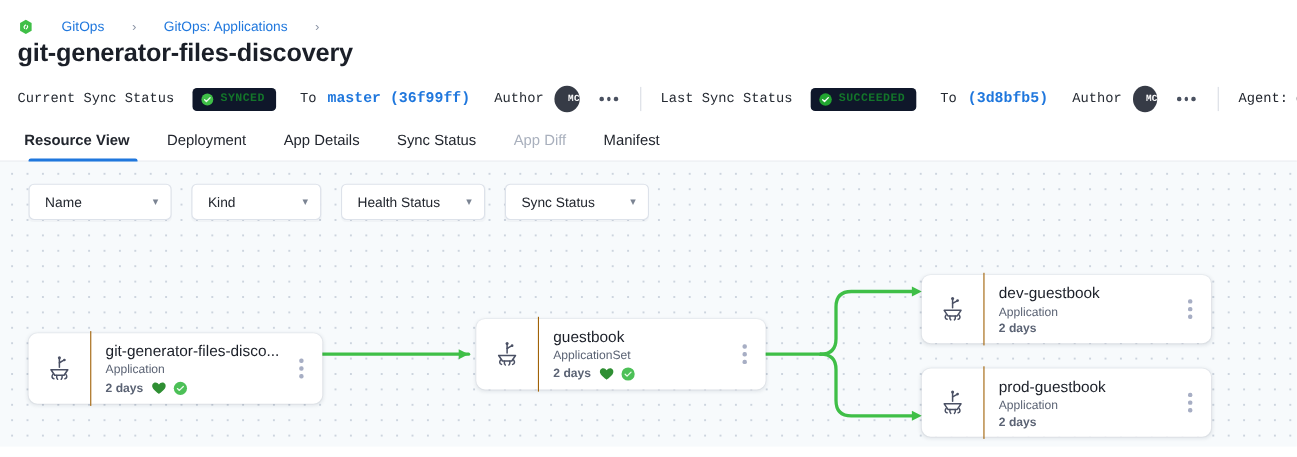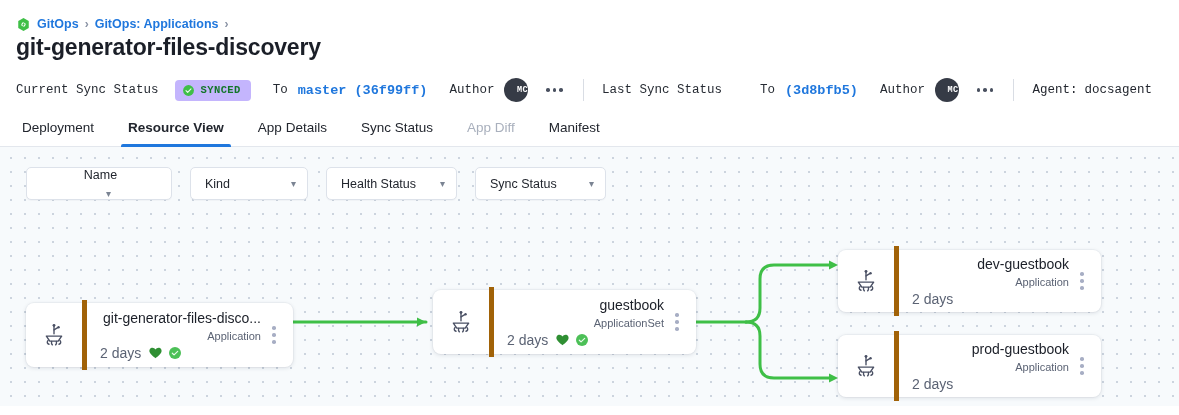--- a/index.html
+++ b/index.html
@@ -17,11 +17,10 @@
   .breadcrumb {
     display: flex;
     align-items: center;
-    gap: 6px;
+    gap: 25px;
     padding: 20px 0 0 16px;
     height: 28px;
     font-size: 12.5px;
-    font-weight: bold;
   }
   .bc-badge {
     width: 15px; height: 15px;

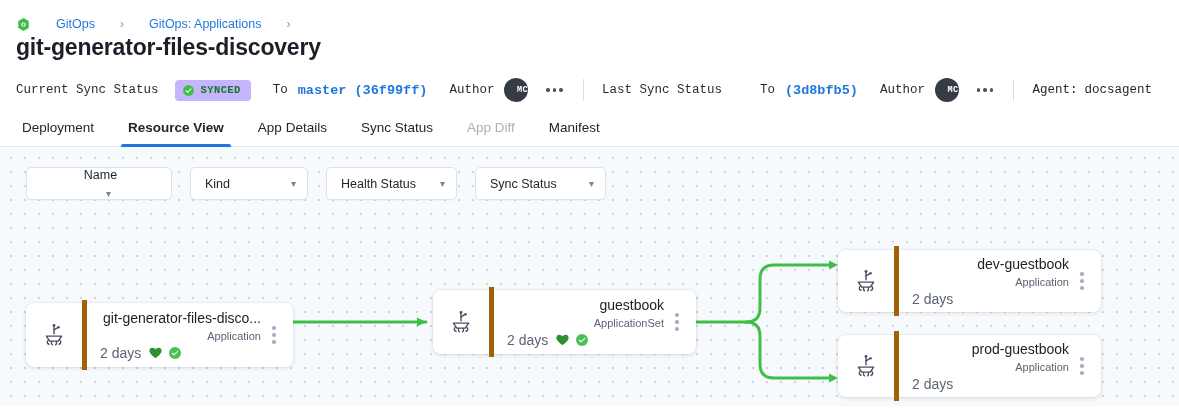--- a/index.html
+++ b/index.html
@@ -68,7 +68,7 @@
     display: inline-flex;
     align-items: center;
     gap: 6px;
-    background: #c4b5fd;
+    background: #0f172a;
     color: #13752a;
     border-radius: 4px;
     padding: 4px 10px 4px 7px;

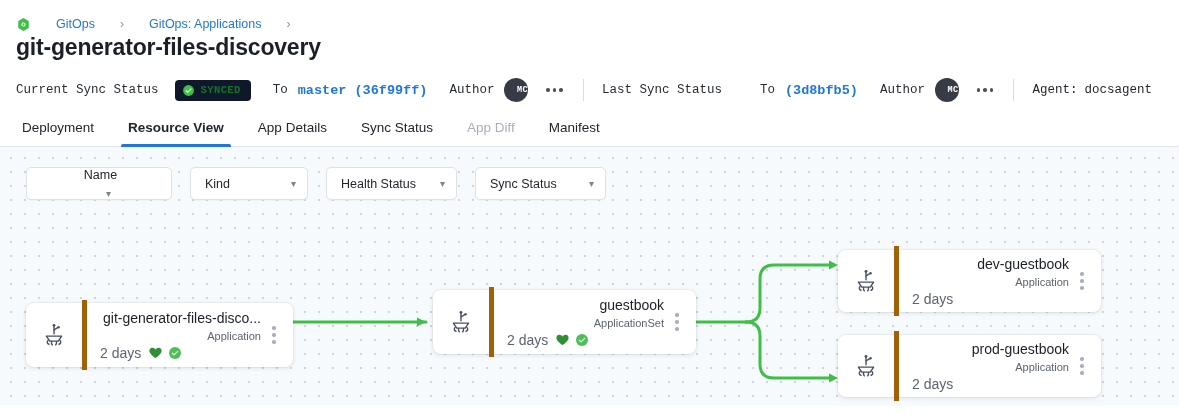--- a/index.html
+++ b/index.html
@@ -316,6 +316,13 @@
 
   <span class="sb-label">Last Sync Status</span>
   <span class="sb-gap-md"></span>
+  <span class="pill">
+    <svg class="tick" viewBox="0 0 24 24">
+      <circle cx="12" cy="12" r="10.5" fill="#22a531"></circle>
+      <path d="M7.2 12.3l3.1 3.1 6.4-6.6" stroke="#ffffff" stroke-width="2.3" fill="none" stroke-linecap="round" stroke-linejoin="round"></path>
+    </svg>
+    <span>SUCCEEDED</span>
+  </span>
   <span class="sb-gap-lg"></span>
   <span class="sb-label">To</span>
   <span class="sb-gap-sm"></span>

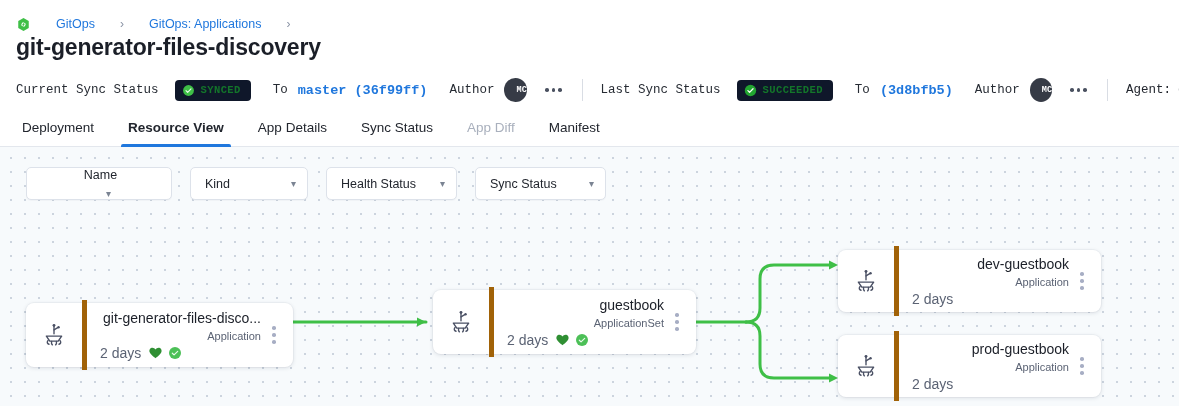--- a/index.html
+++ b/index.html
@@ -345,8 +345,8 @@
 </div>
 
 <div class="tabs">
+  <div class="tab active">Resource View</div>
   <div class="tab">Deployment</div>
-  <div class="tab active">Resource View</div>
   <div class="tab">App Details</div>
   <div class="tab">Sync Status</div>
   <div class="tab disabled">App Diff</div>

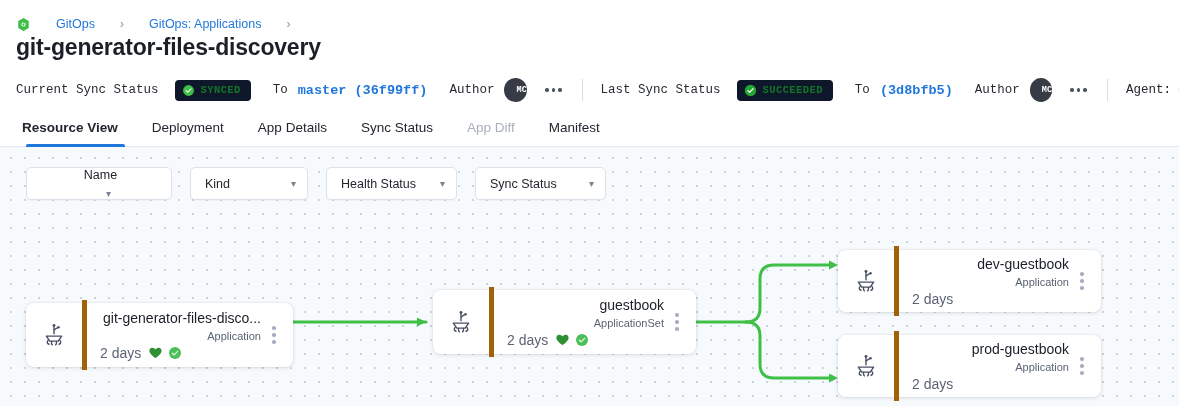--- a/index.html
+++ b/index.html
@@ -188,7 +188,7 @@
     font-size: 10px;
     line-height: 1;
   }
-  .sel-name { width: 146px; flex-direction: column; }
+  .sel-name { width: 130px; }
   .sel-kind { width: 118px; }
   .sel-health { width: 131px; }
   .sel-sync { width: 131px; }

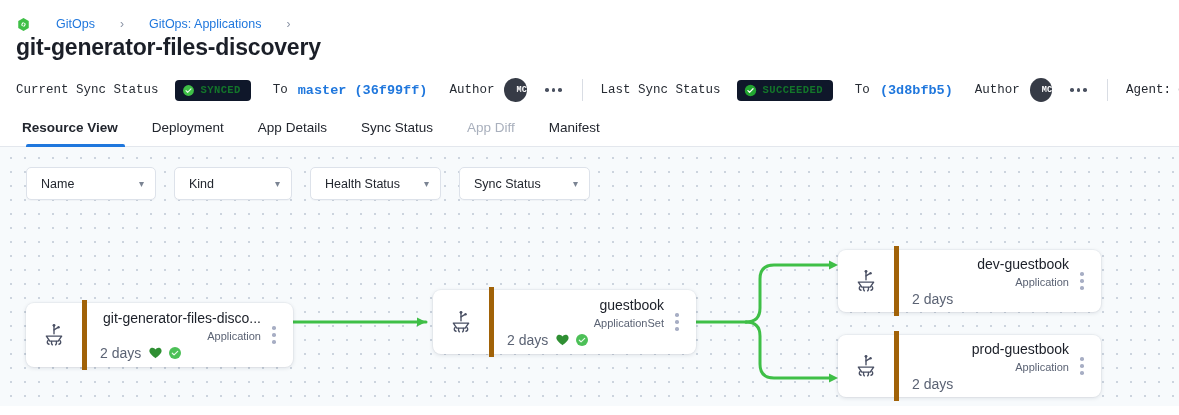--- a/index.html
+++ b/index.html
@@ -222,10 +222,9 @@
   }
   .node-body {
     flex: 1 1 auto;
-    border-left: 5px solid #a16207;
+    border-left: 1px solid #a16207;
     padding: 9px 0 9px 13px;
     min-width: 0;
-    text-align: right;
   }
   .node-title {
     font-size: 14px;

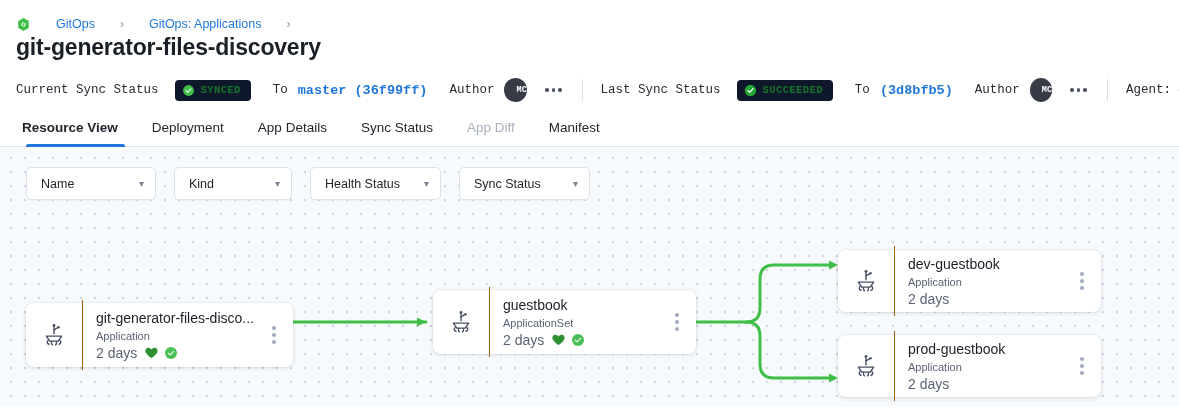--- a/index.html
+++ b/index.html
@@ -245,7 +245,7 @@
     gap: 7px;
     margin-top: 3px;
   }
-  .node-age { font-size: 14px; color: #5b6374; }
+  .node-age { font-size: 11px; color: #5b6374; font-weight: bold; }
   .node-badges { display: flex; align-items: center; gap: 5px; }
   .dots-v {
     width: 26px;

